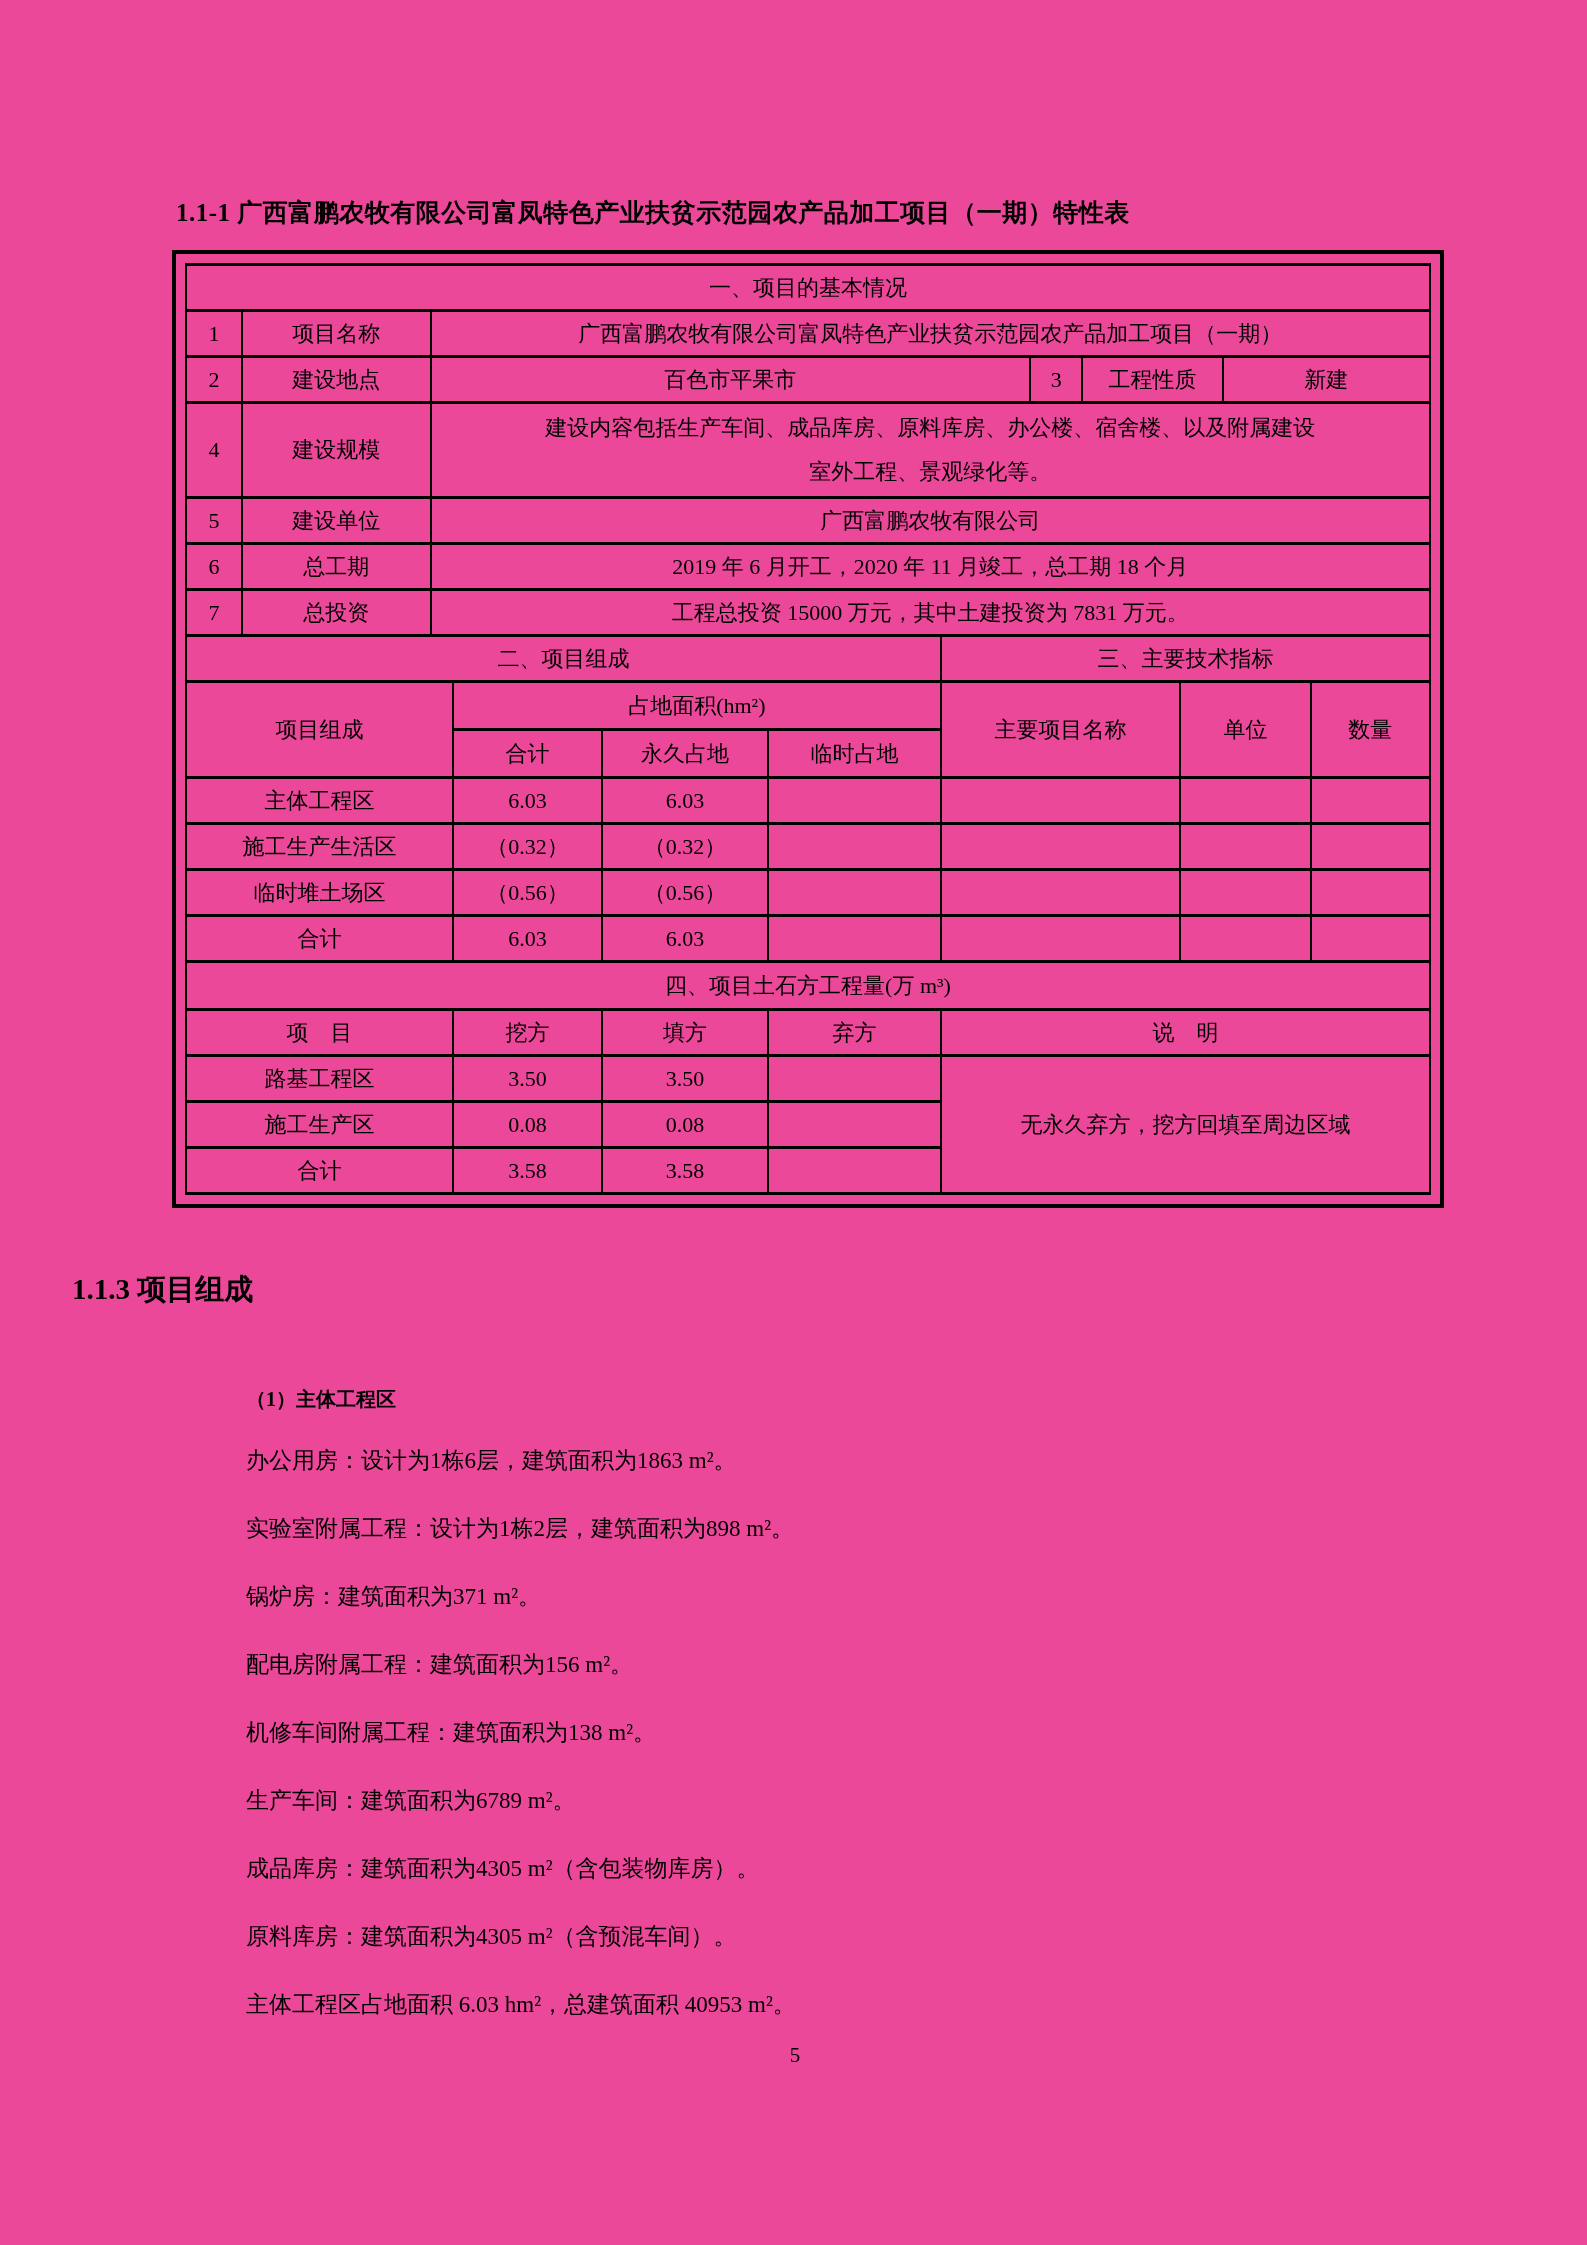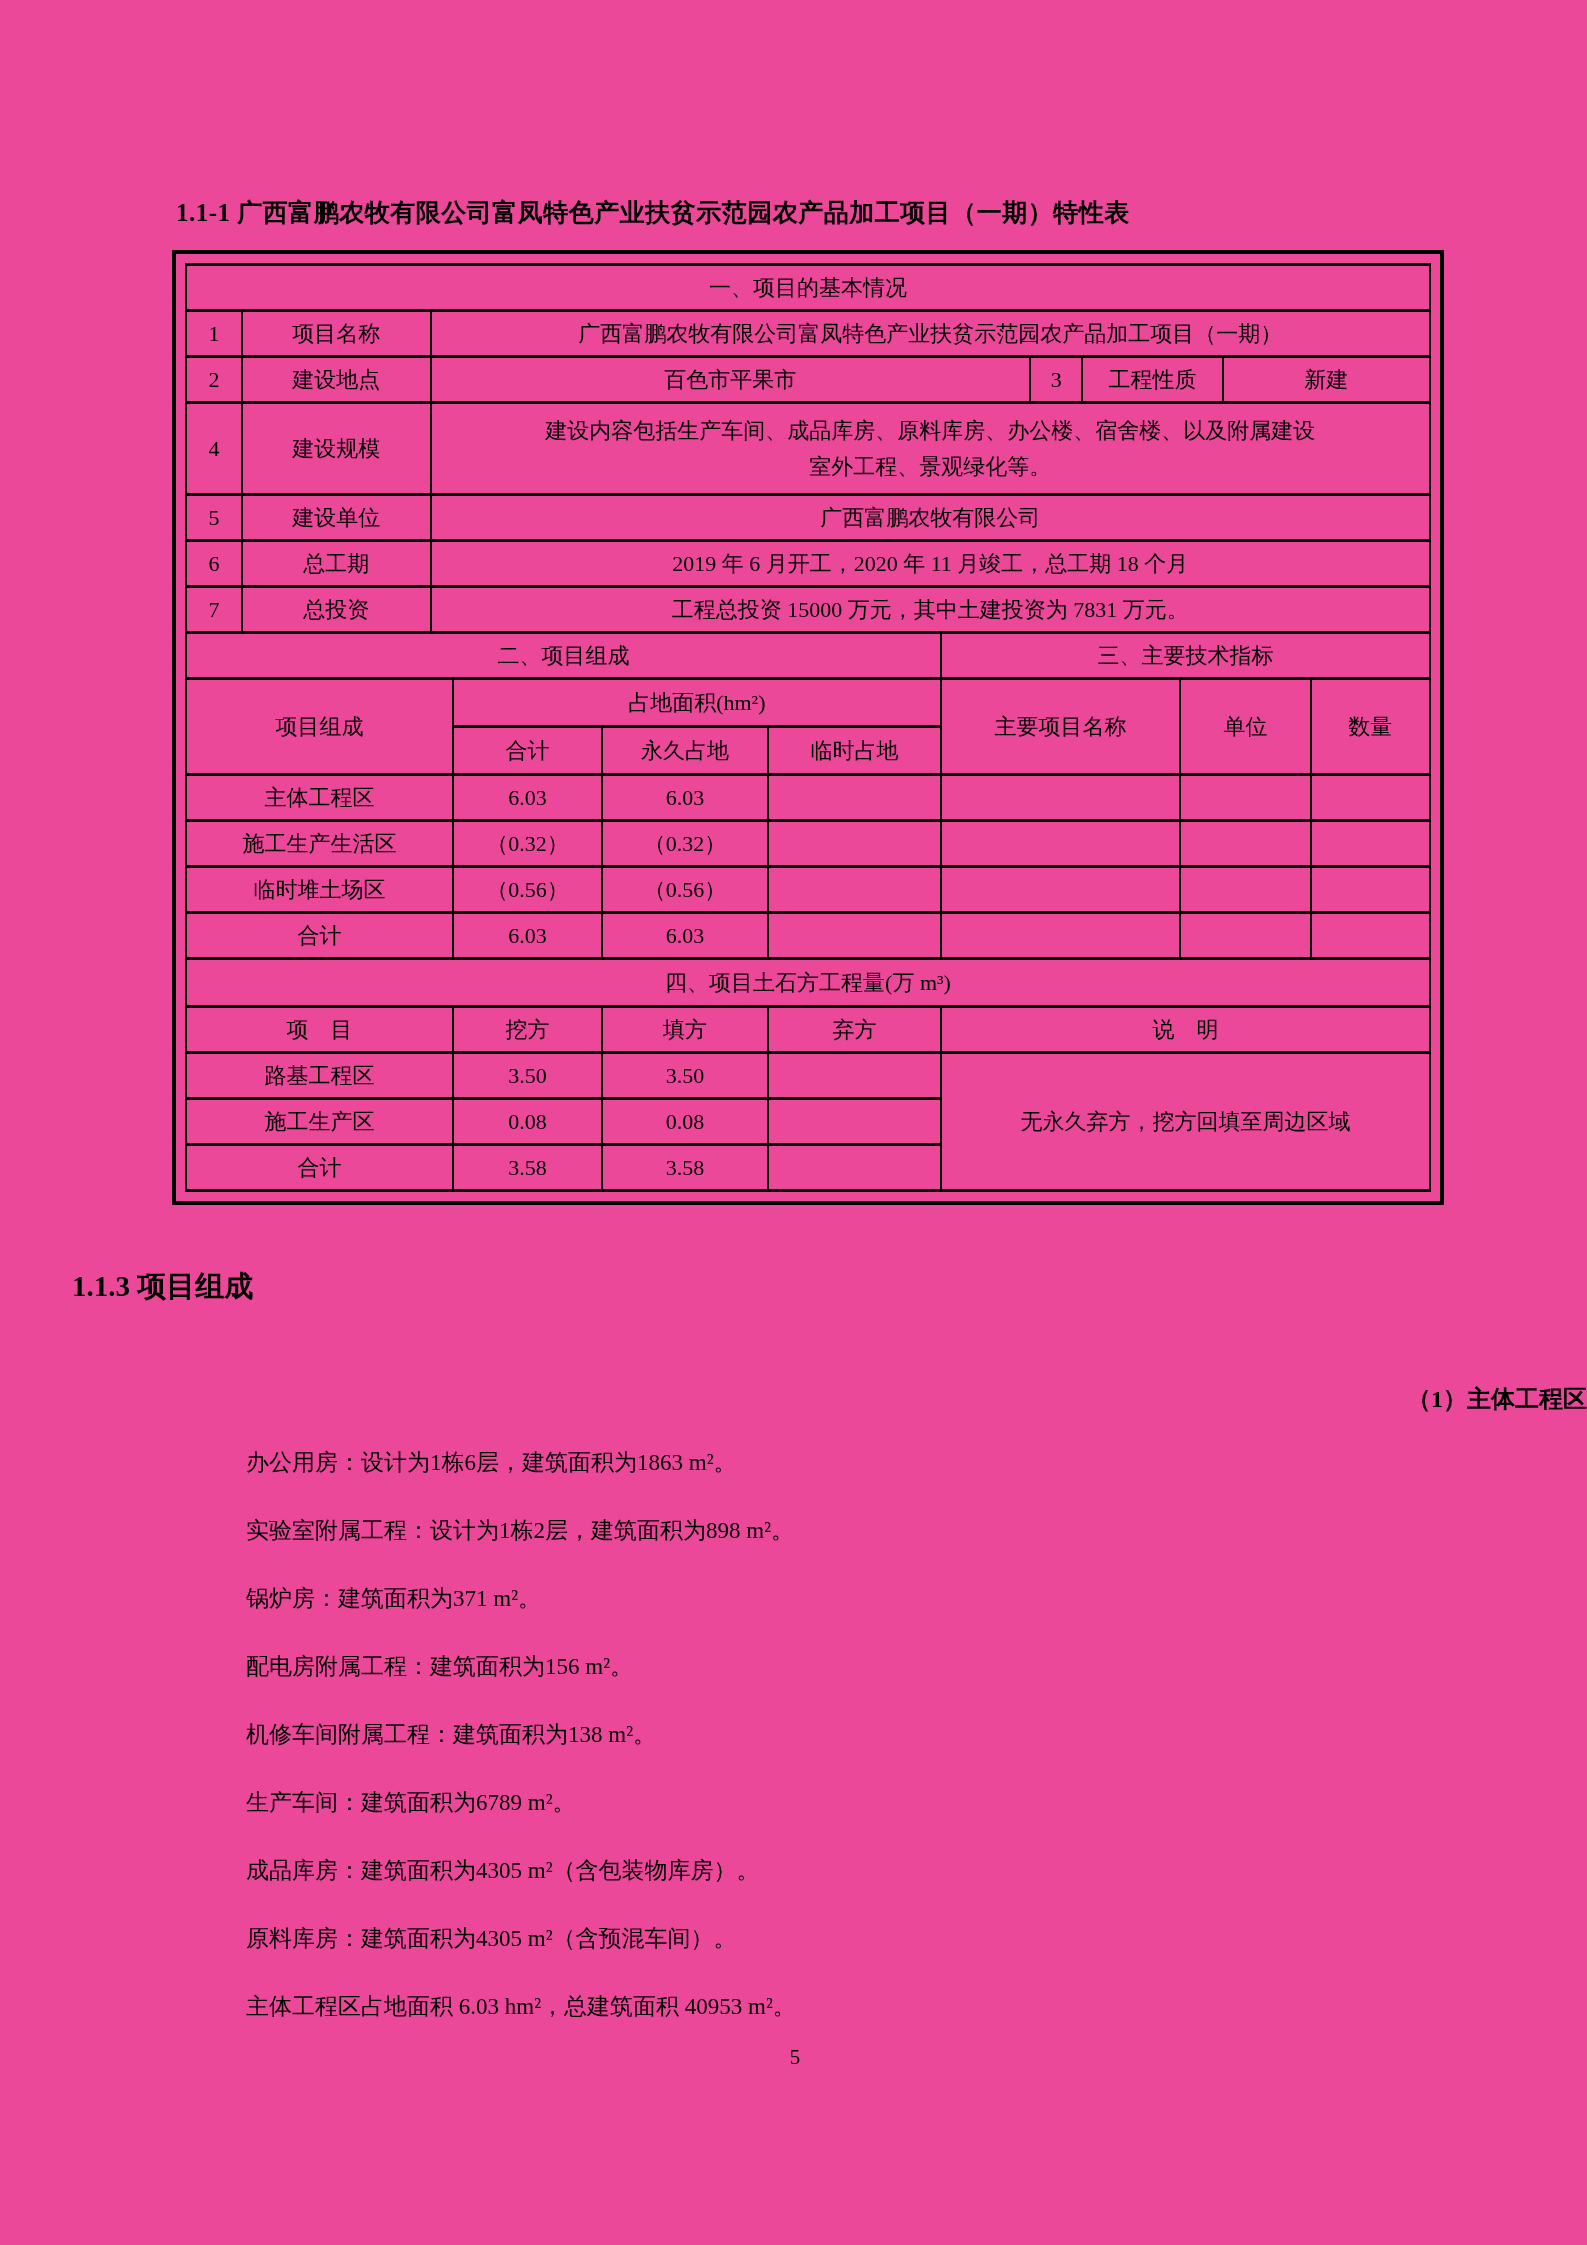--- a/index.html
+++ b/index.html
@@ -51,7 +51,7 @@
     padding-left:14px;
     padding-right:14px;
   }
-  td.preline{white-space:pre-line;line-height:36px;}
+  td.preline{white-space:pre-line;line-height:44px;}
   .heading-113{
     margin-top:62px;
     margin-left:72px;

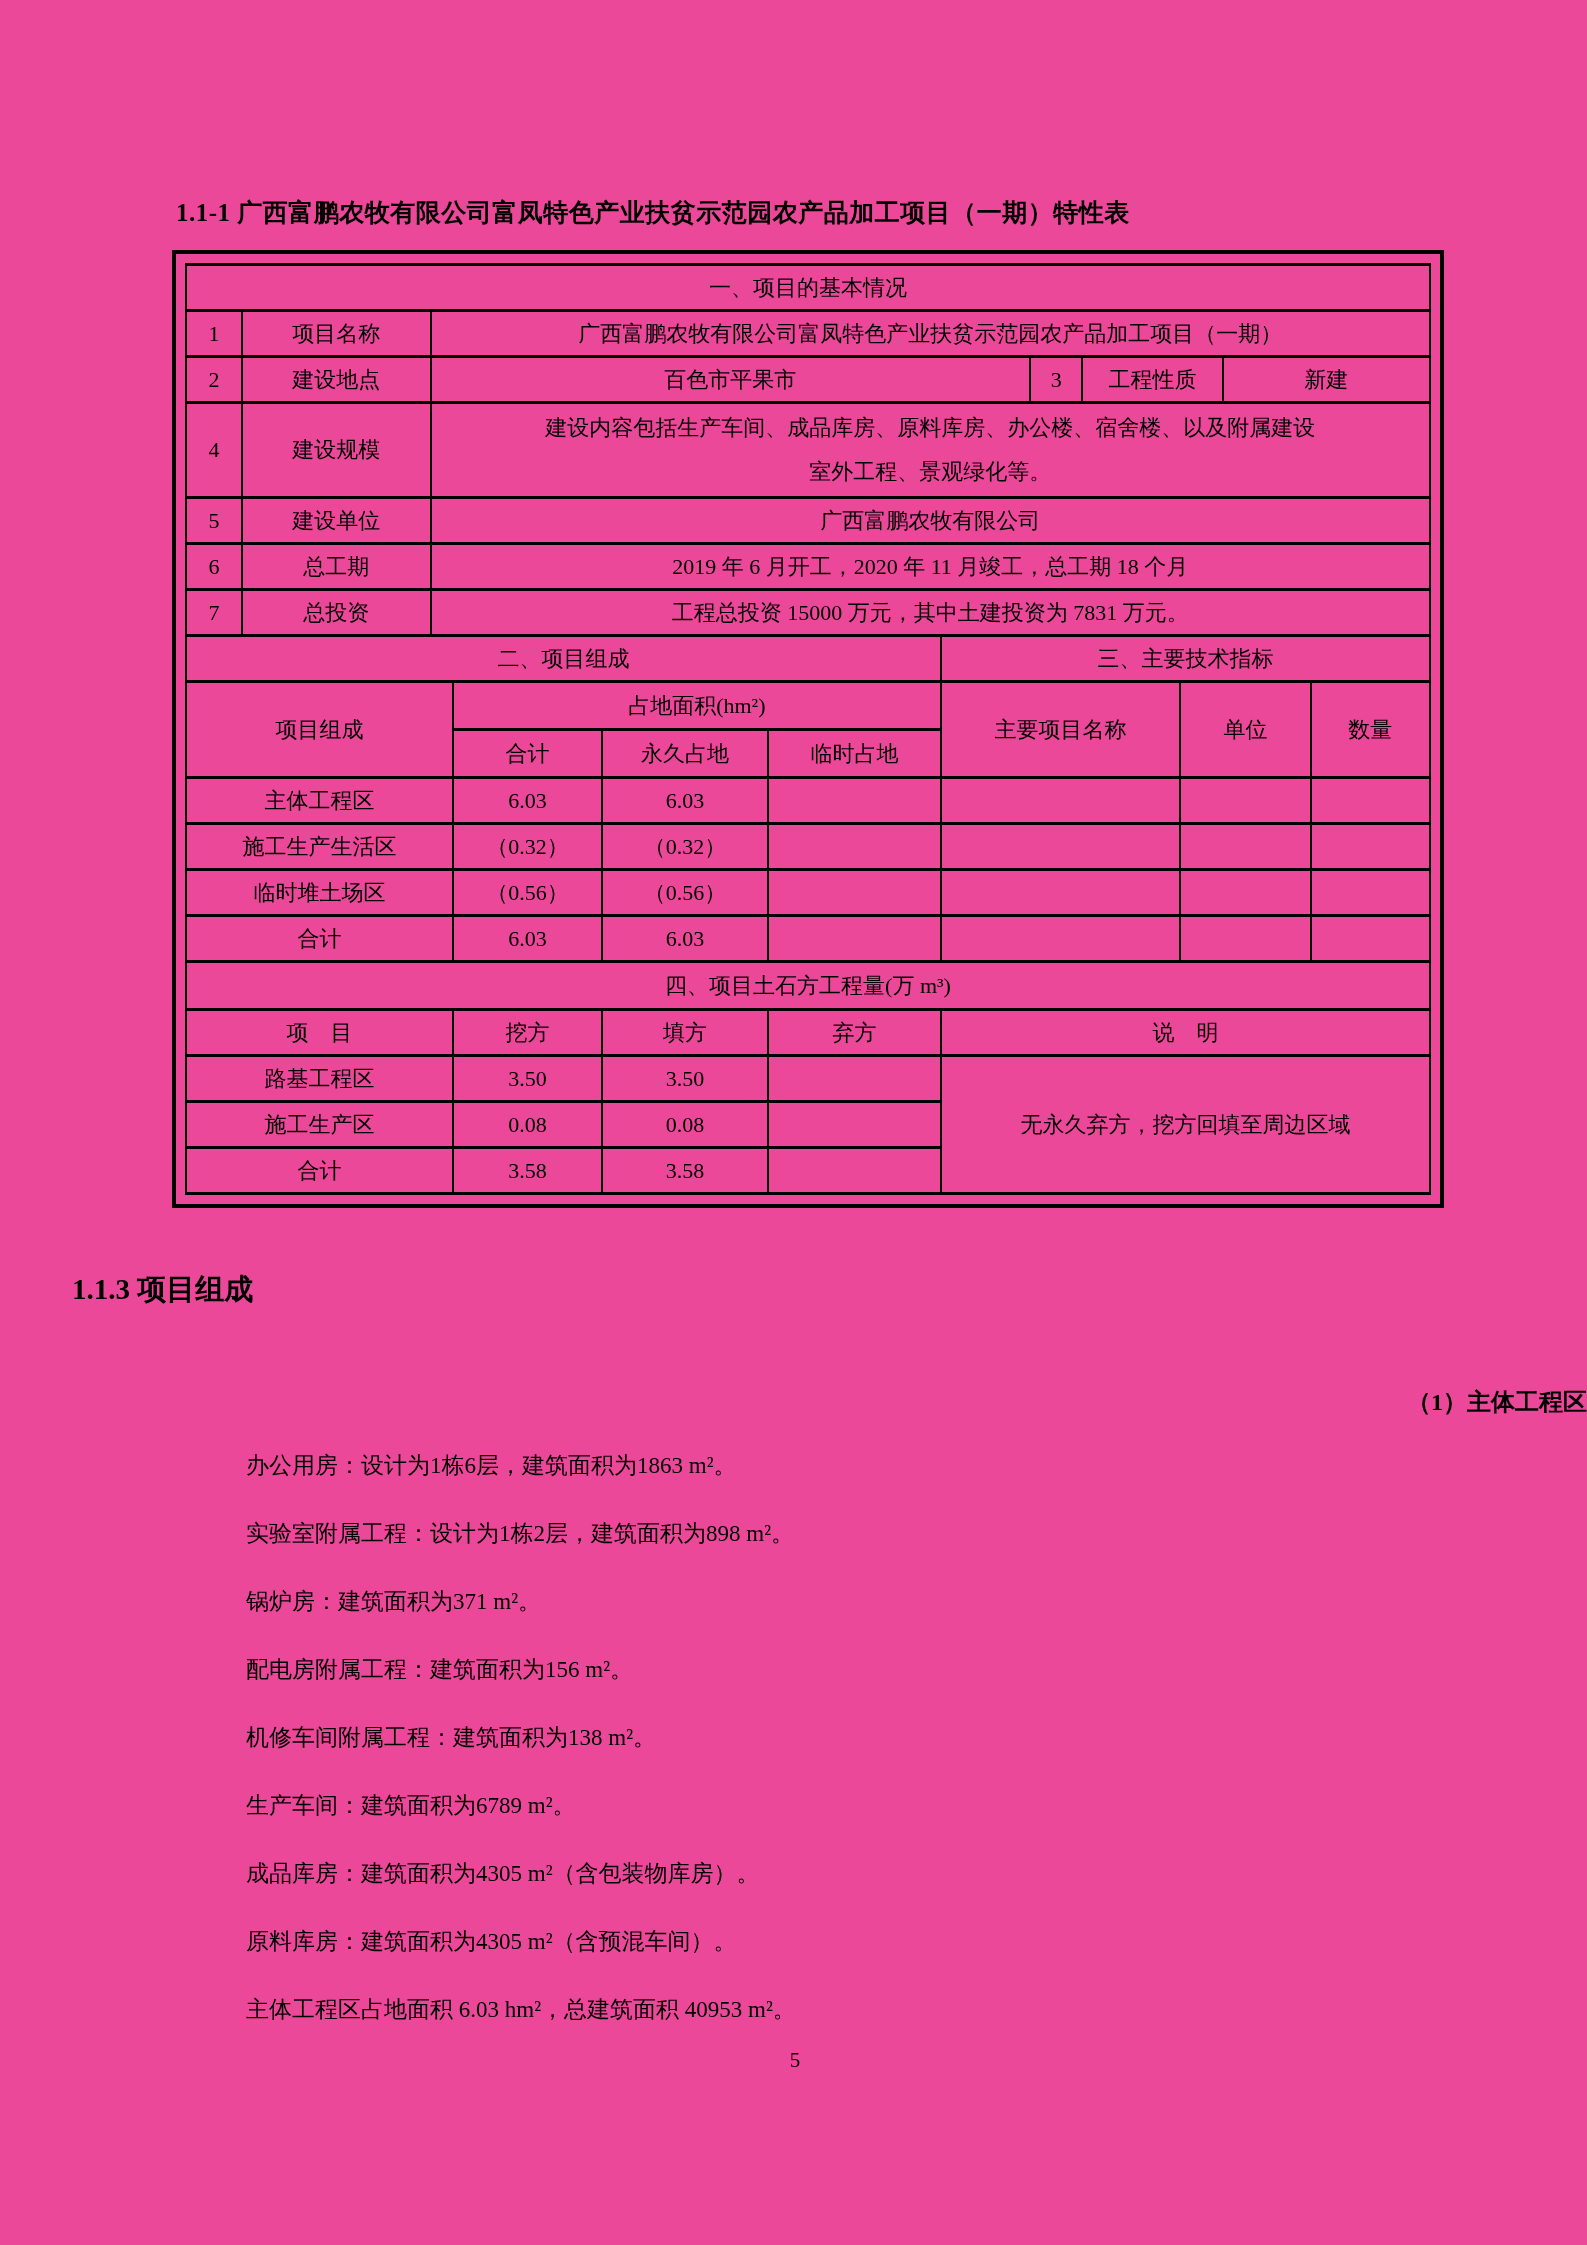--- a/index.html
+++ b/index.html
@@ -60,9 +60,9 @@
   }
   .subheading{
     margin-top:76px;
-    font-size:24px;
+    margin-left:246px;
+    font-size:20px;
     font-weight:bold;
-    text-align:right;
   }
   .para{
     margin-top:37px;

